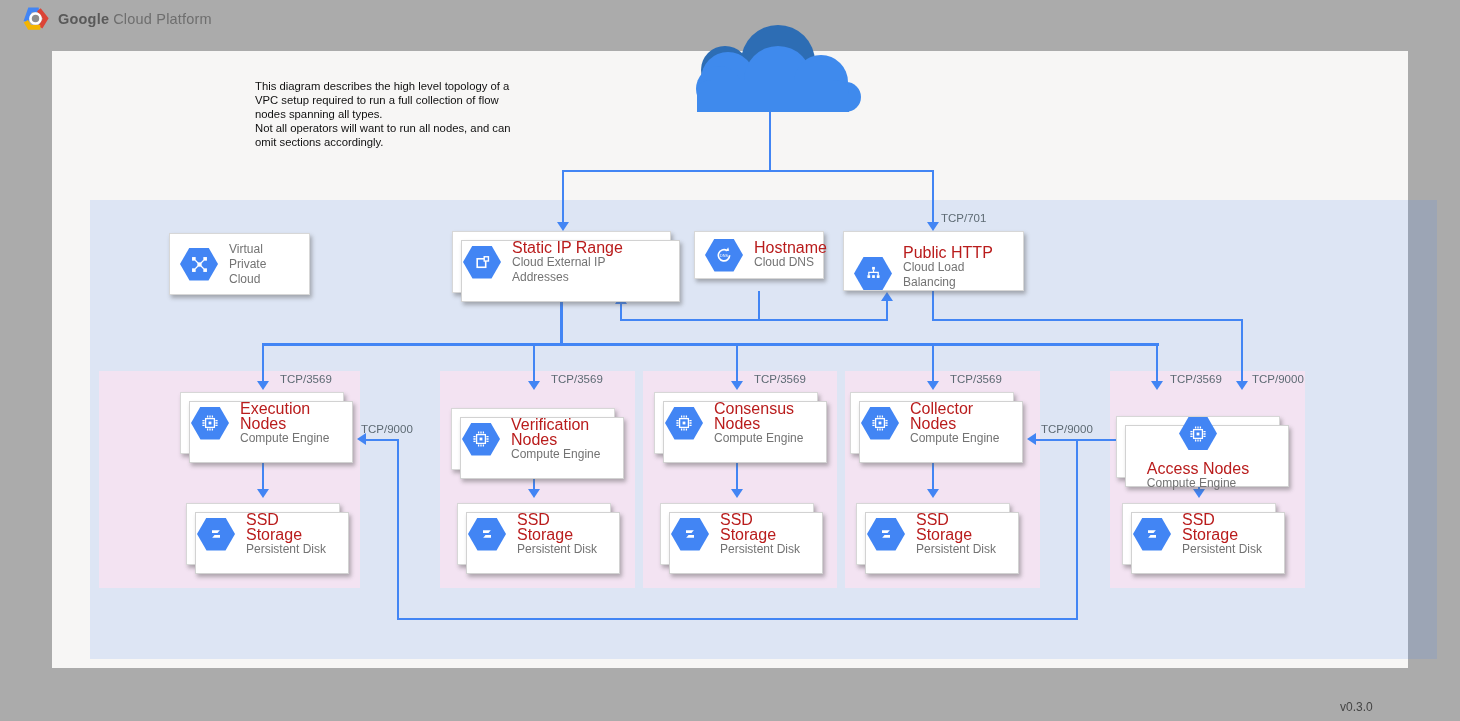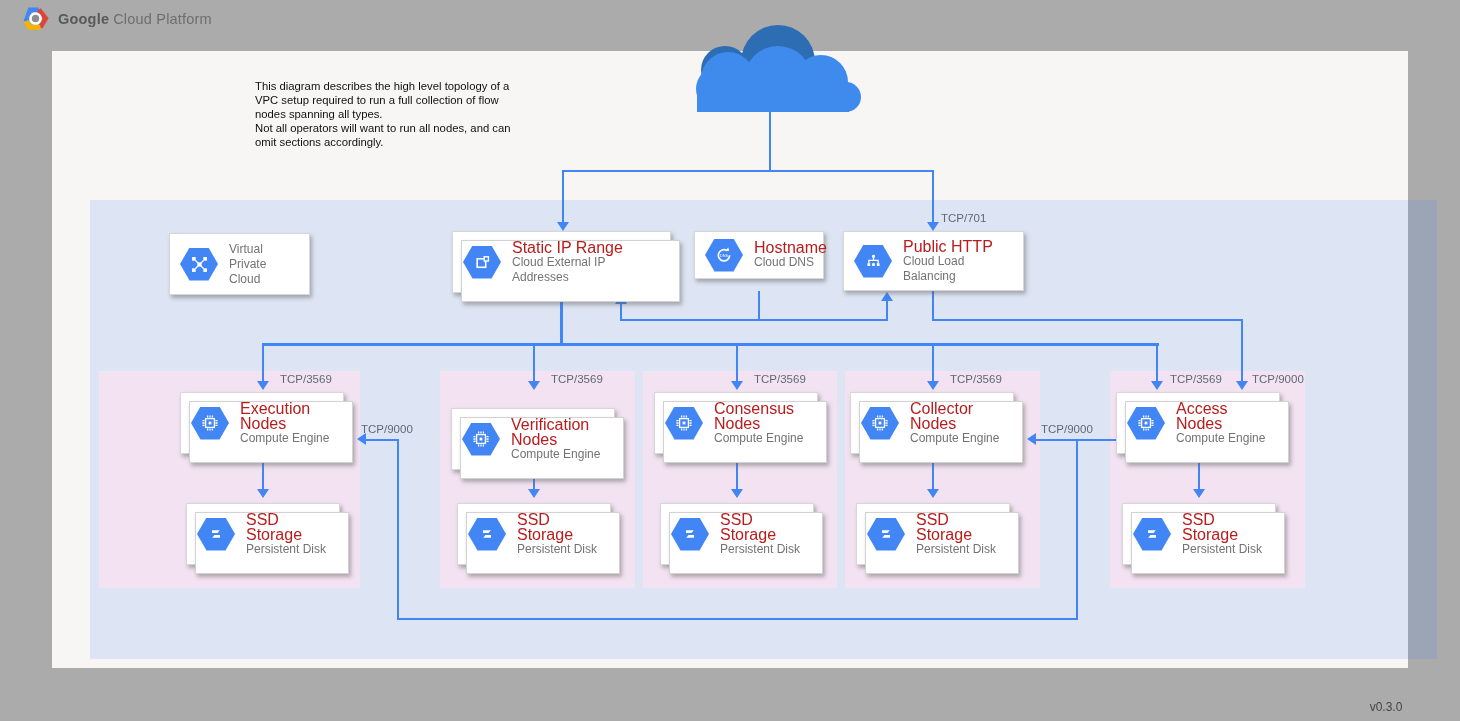--- a/index.html
+++ b/index.html
@@ -201,7 +201,7 @@
     </span>
   </div>
 
-  <div class="card" style="left:843px;top:231px;width:181px;height:60px;">
+  <div class="card" style="left:843px;top:231px;width:181px;height:60px;align-items:flex-end;">
     <span class="hex">
       <svg width="17" height="17" viewBox="0 0 16 16">
           <rect x="6.7" y="1.8" width="2.6" height="2.6" fill="#fff"></rect>

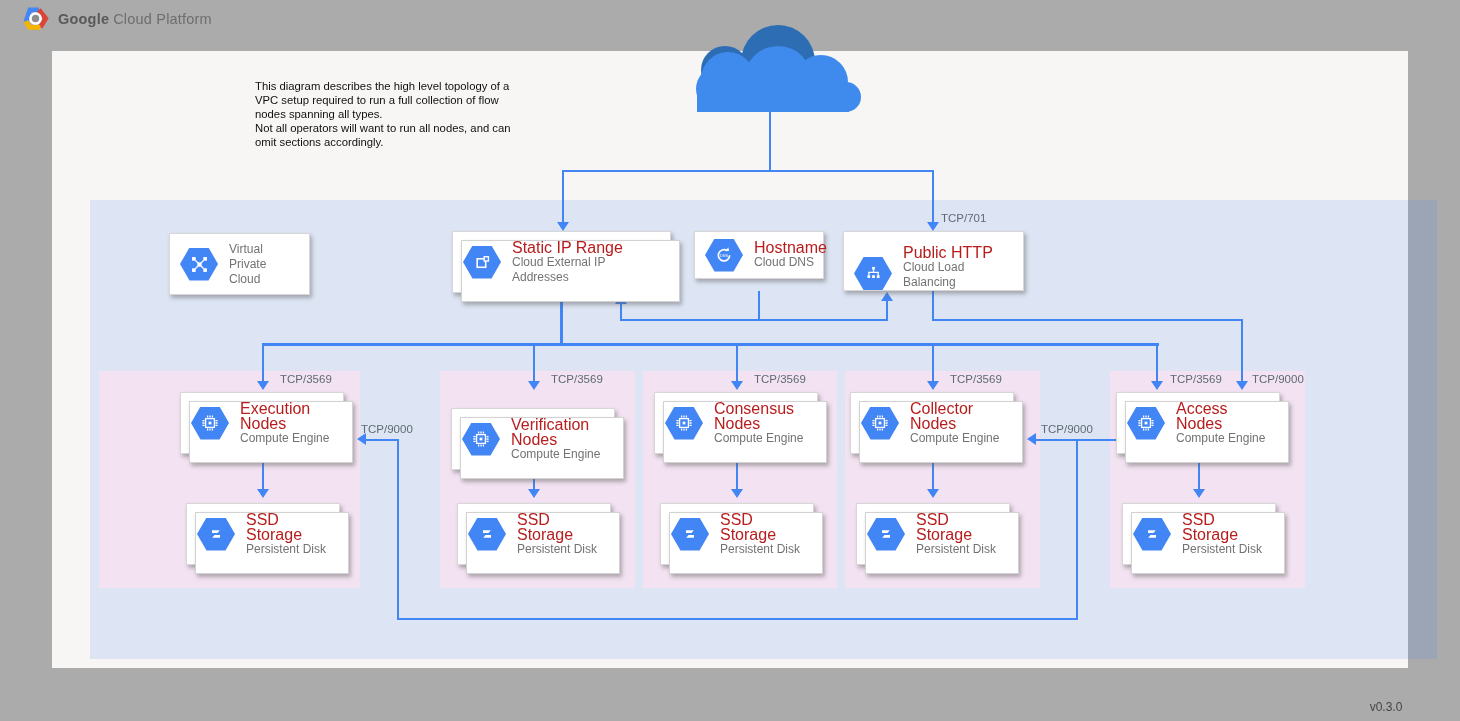--- a/index.html
+++ b/index.html
@@ -330,7 +330,7 @@
     </span>
   </div>
 
-  <div class="card stack" style="left:1116px;top:392px;width:164px;height:62px;">
+  <div class="card stack" style="left:1116px;top:416px;width:164px;height:62px;flex-direction:column;">
     <span class="hex">
       <svg width="16" height="16" viewBox="0 0 16 16">
           <g stroke="#fff" fill="none" stroke-width="1.3">

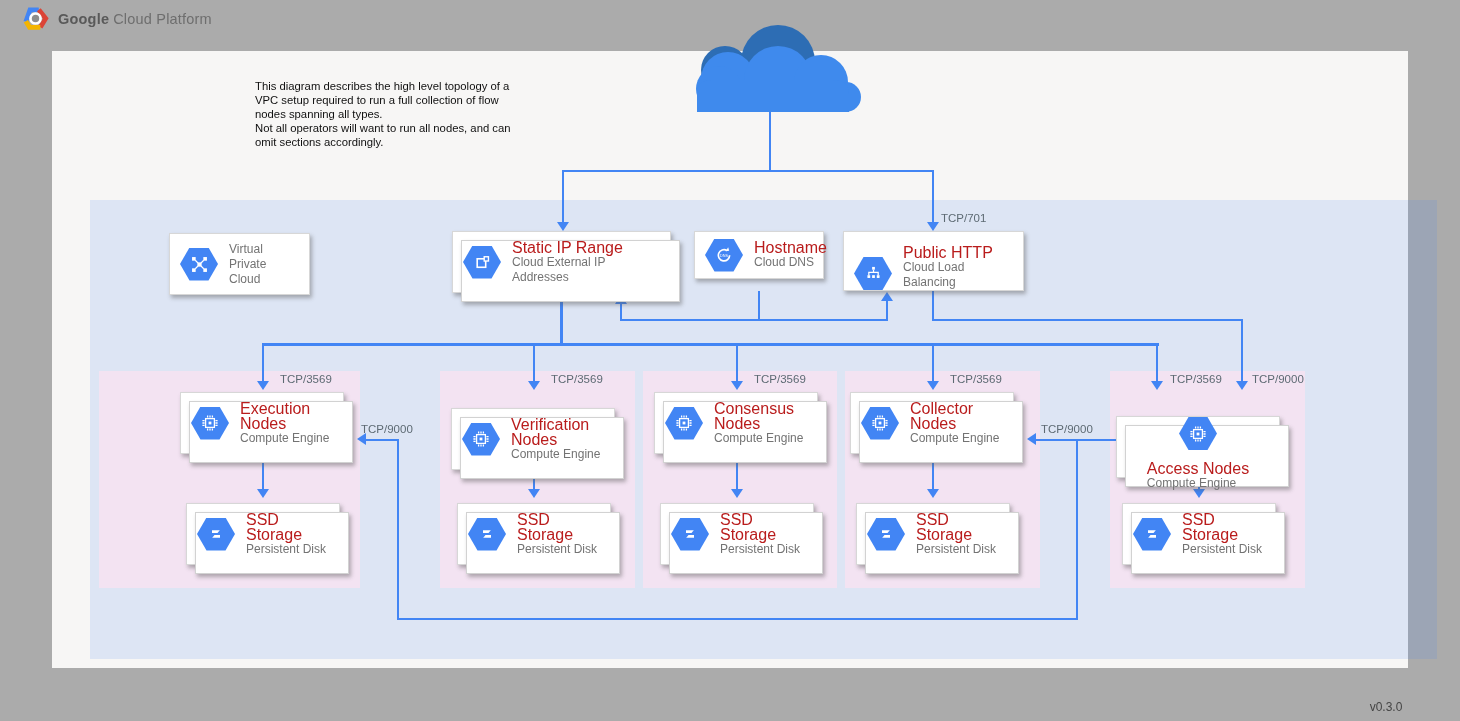--- a/index.html
+++ b/index.html
@@ -45,7 +45,7 @@
   .mig .hex{width:52px;height:45px;margin:0 auto;}
   .mig-label{margin-top:11px;font-size:12px;font-weight:bold;color:#a5a5a5;line-height:16px;}
 
-  .version{position:absolute;left:1340px;top:700px;width:92px;text-align:center;font-size:12px;color:#454545;z-index:4;}
+  .version{position:absolute;left:1340px;top:700px;width:92px;text-align:left;font-size:12px;color:#454545;z-index:4;}
 </style>
 </head>
 <body>

